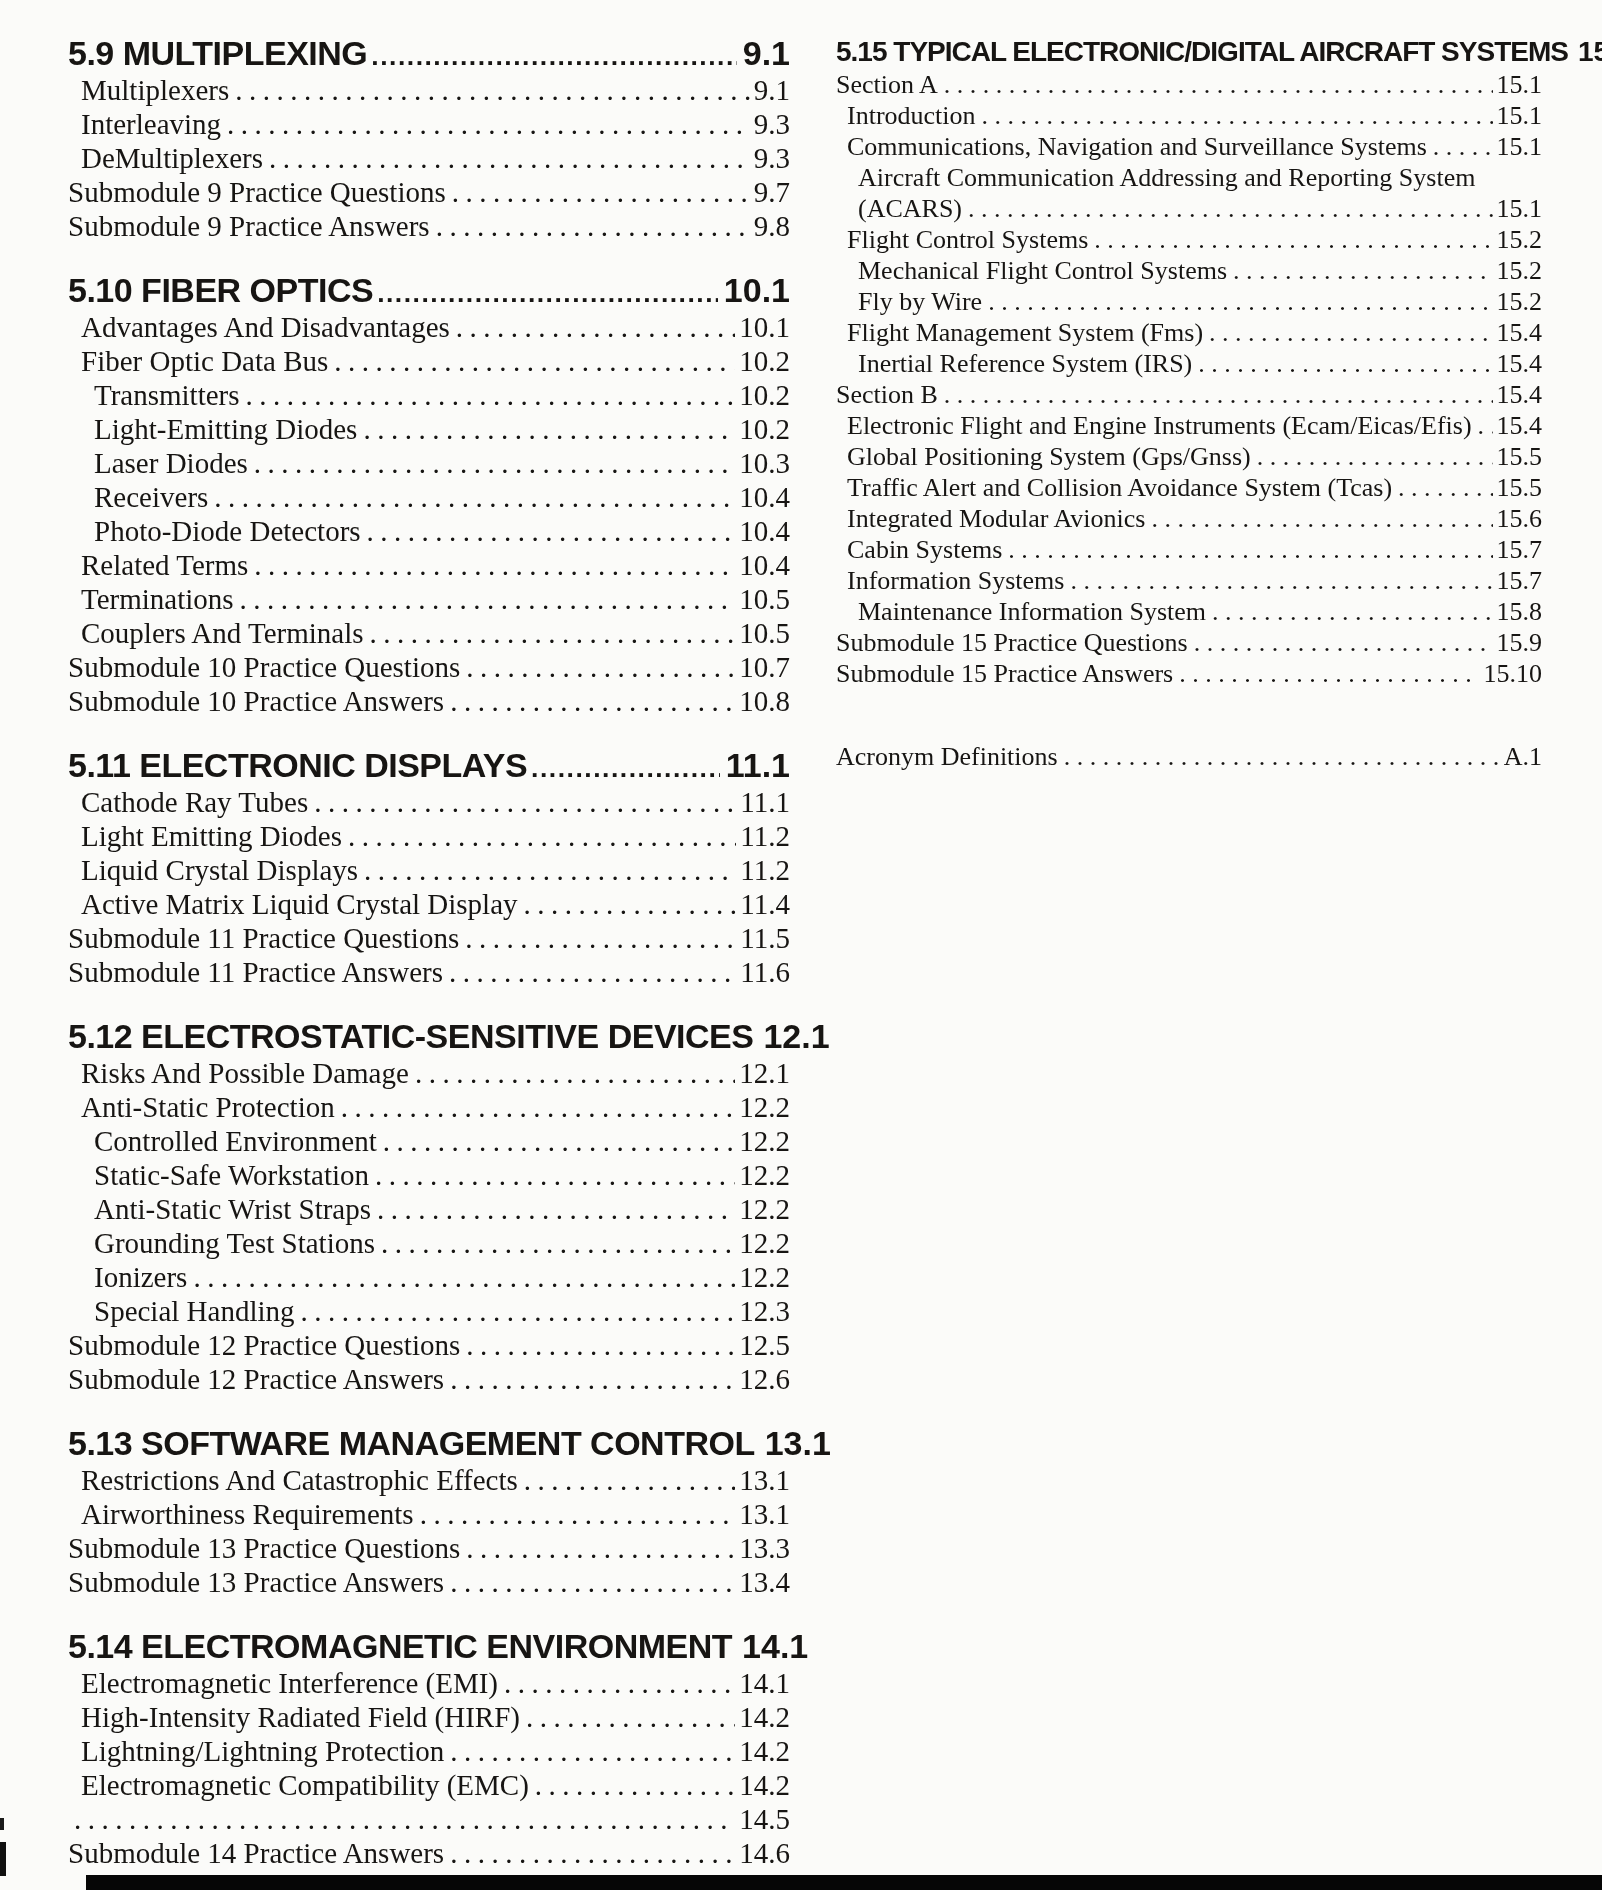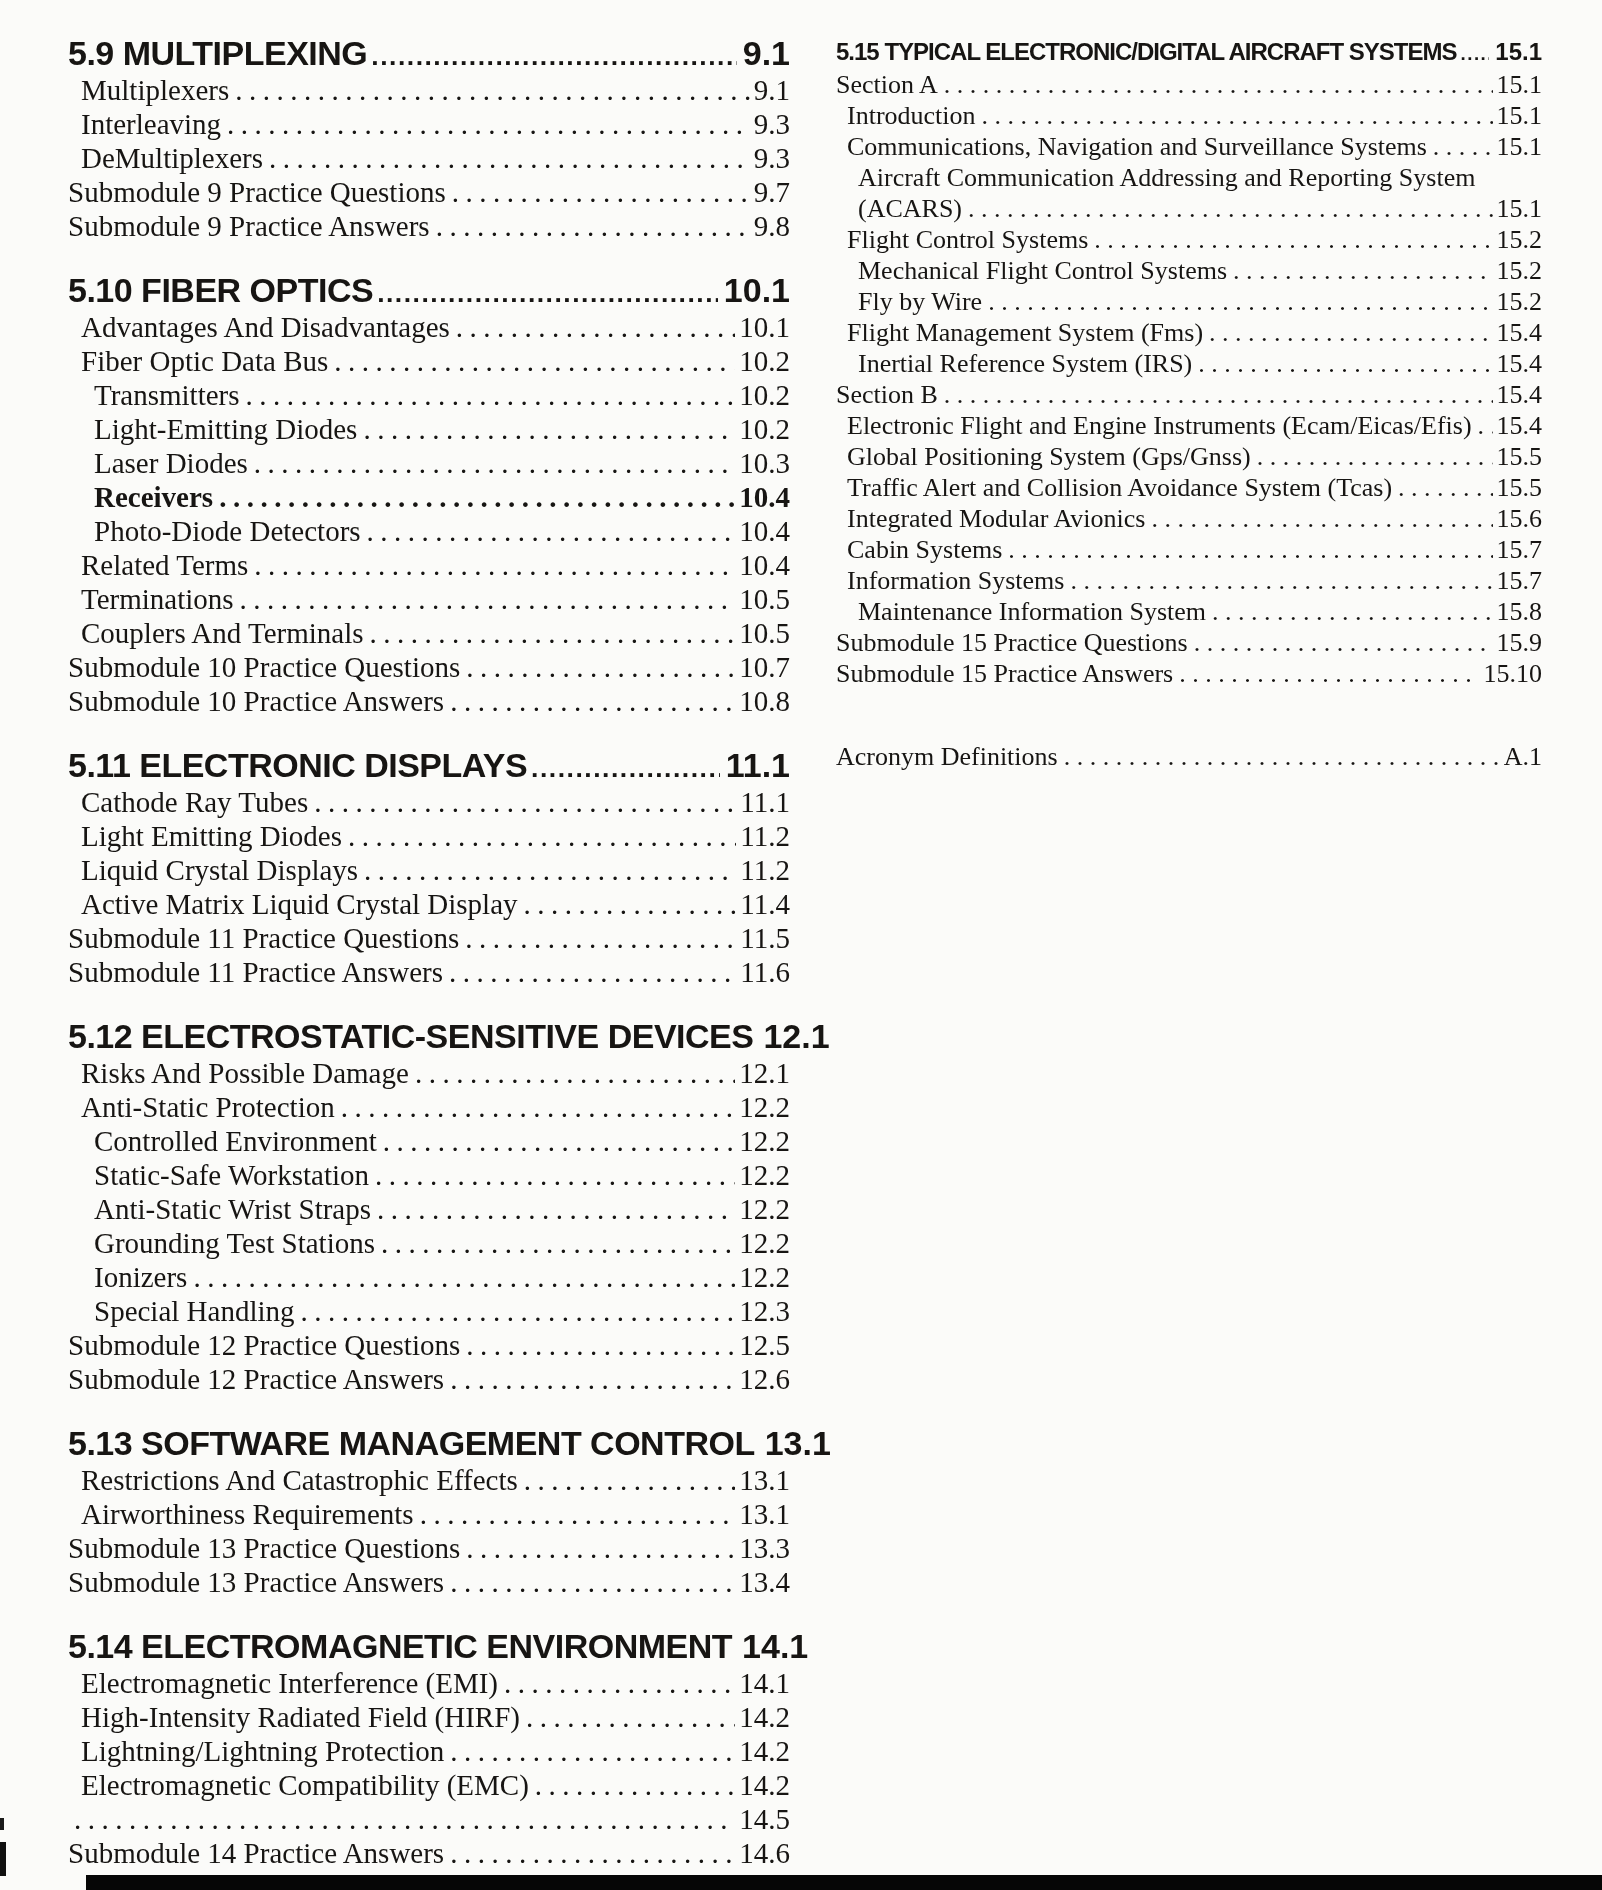--- a/index.html
+++ b/index.html
@@ -32,7 +32,7 @@
     font-weight:700;
   }
   .col-left .hrow{font-size:34px;letter-spacing:-0.5px;}
-  .col-right .hrow{font-size:24px;letter-spacing:-1px;}
+  .col-right .hrow{font-size:28px;letter-spacing:-1px;}
   .hrow .dots{letter-spacing:1.5px;font-size:0.78em;margin:0 4px 0 4px;}
   .hrow .pg{letter-spacing:0;}
 

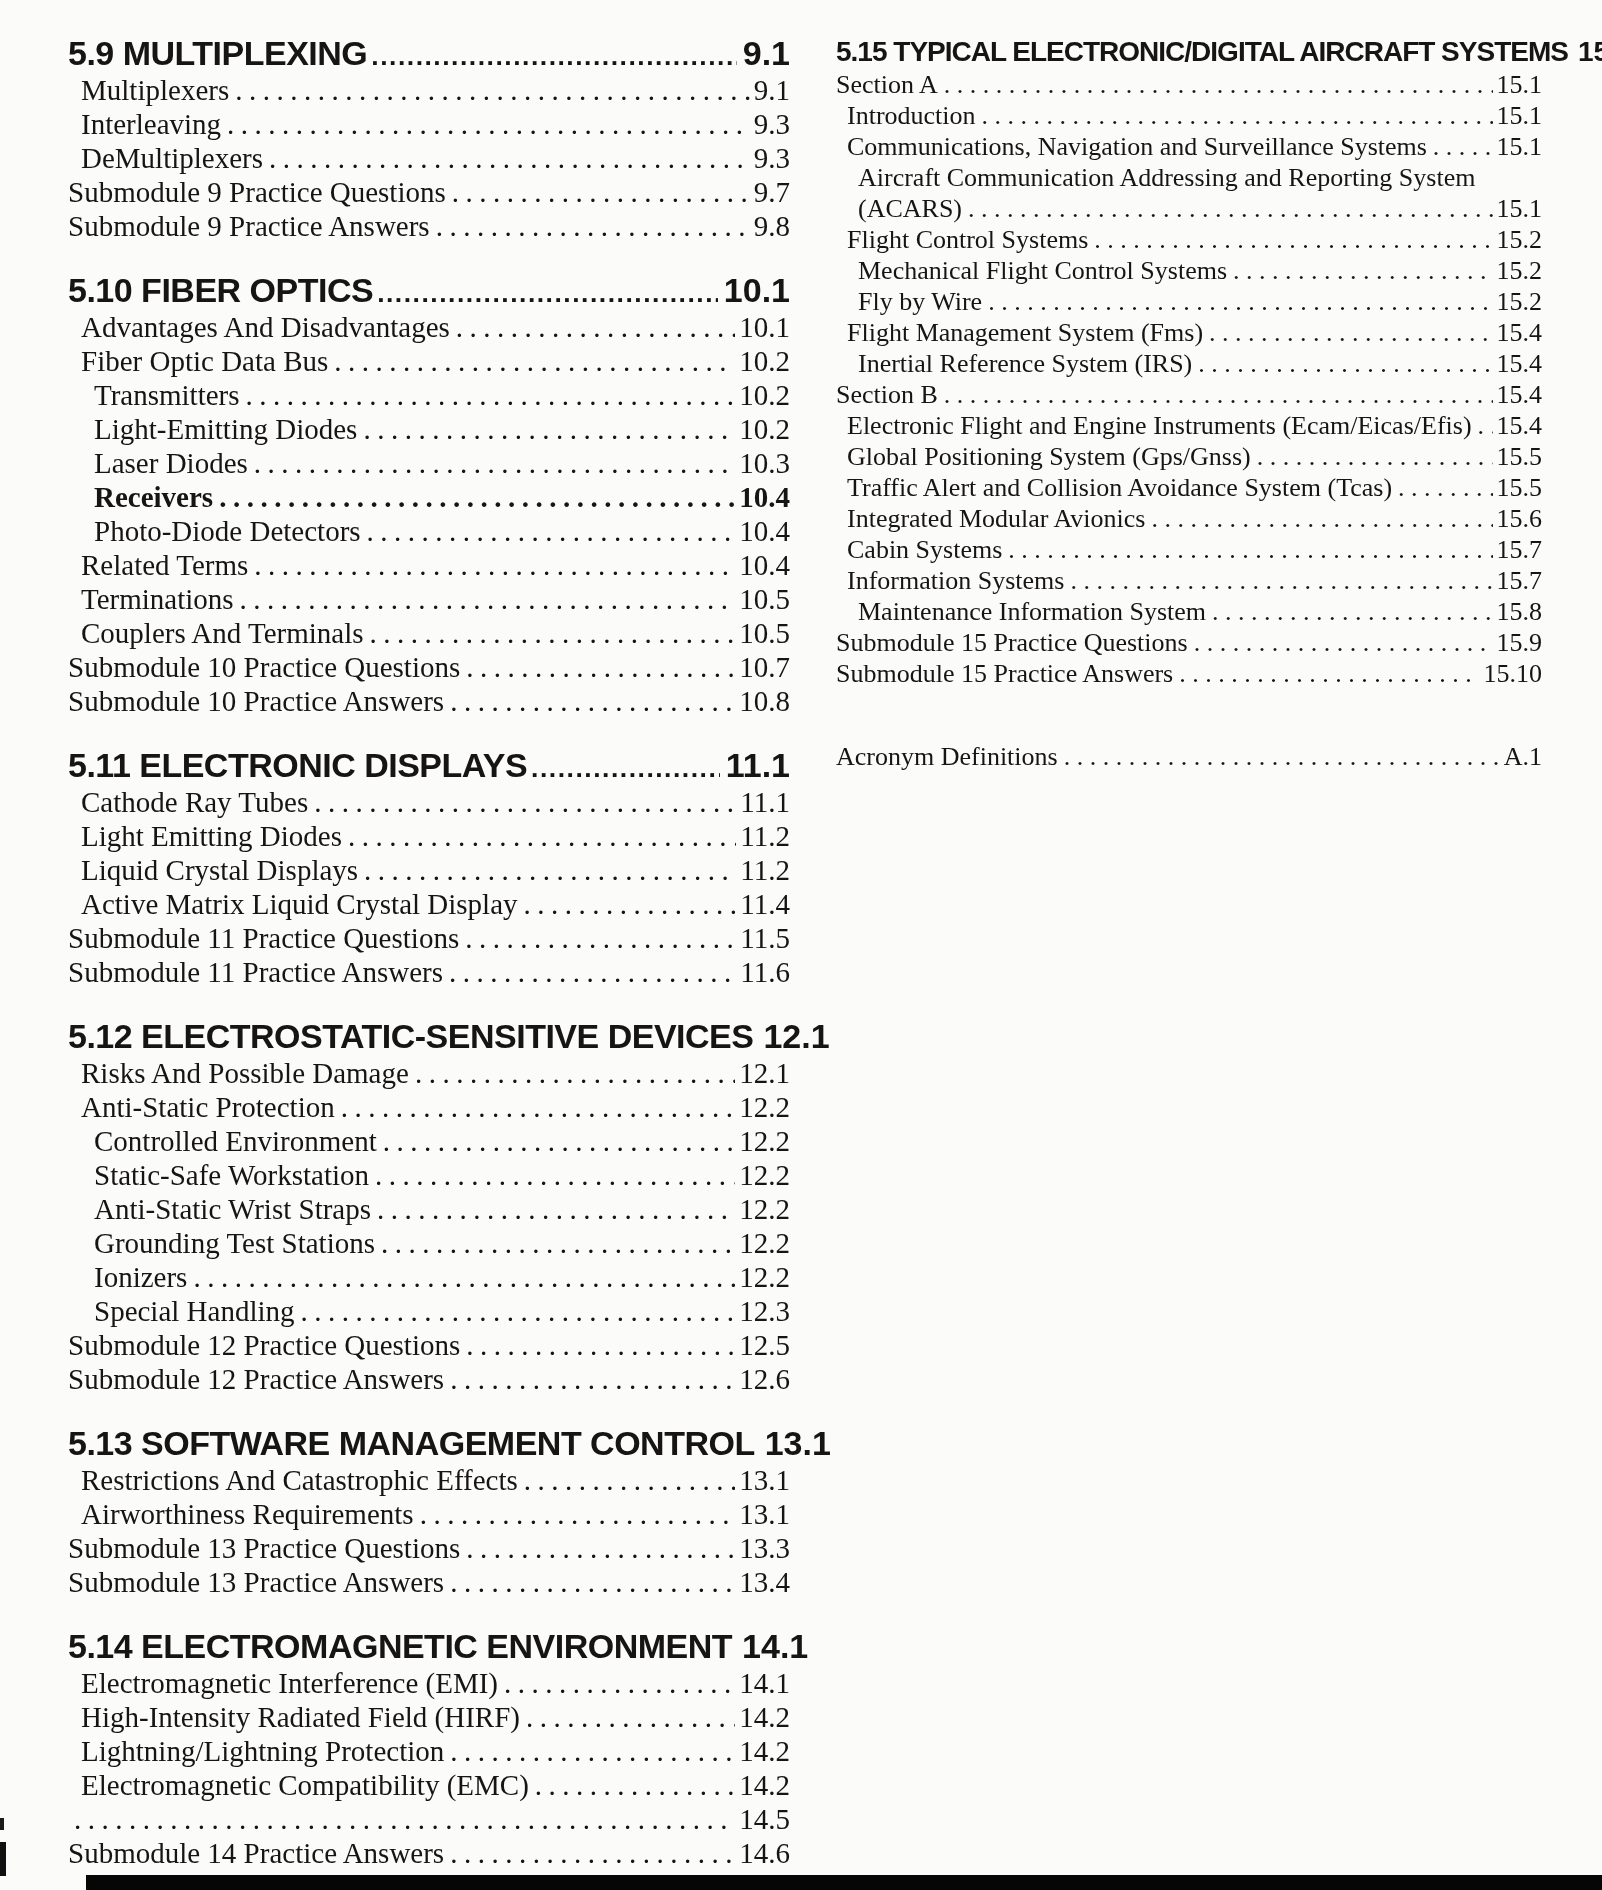--- a/index.html
+++ b/index.html
@@ -109,7 +109,7 @@
           <span class="dots">................................................................................................................................................................</span>
           <span class="pg">10.3</span>
         </div>
-        <div class="row" style="padding-left: 26px; font-weight: bold;">
+        <div class="row" style="padding-left: 26px;">
           <span class="lbl">Receivers</span>
           <span class="dots">................................................................................................................................................................</span>
           <span class="pg">10.4</span>

